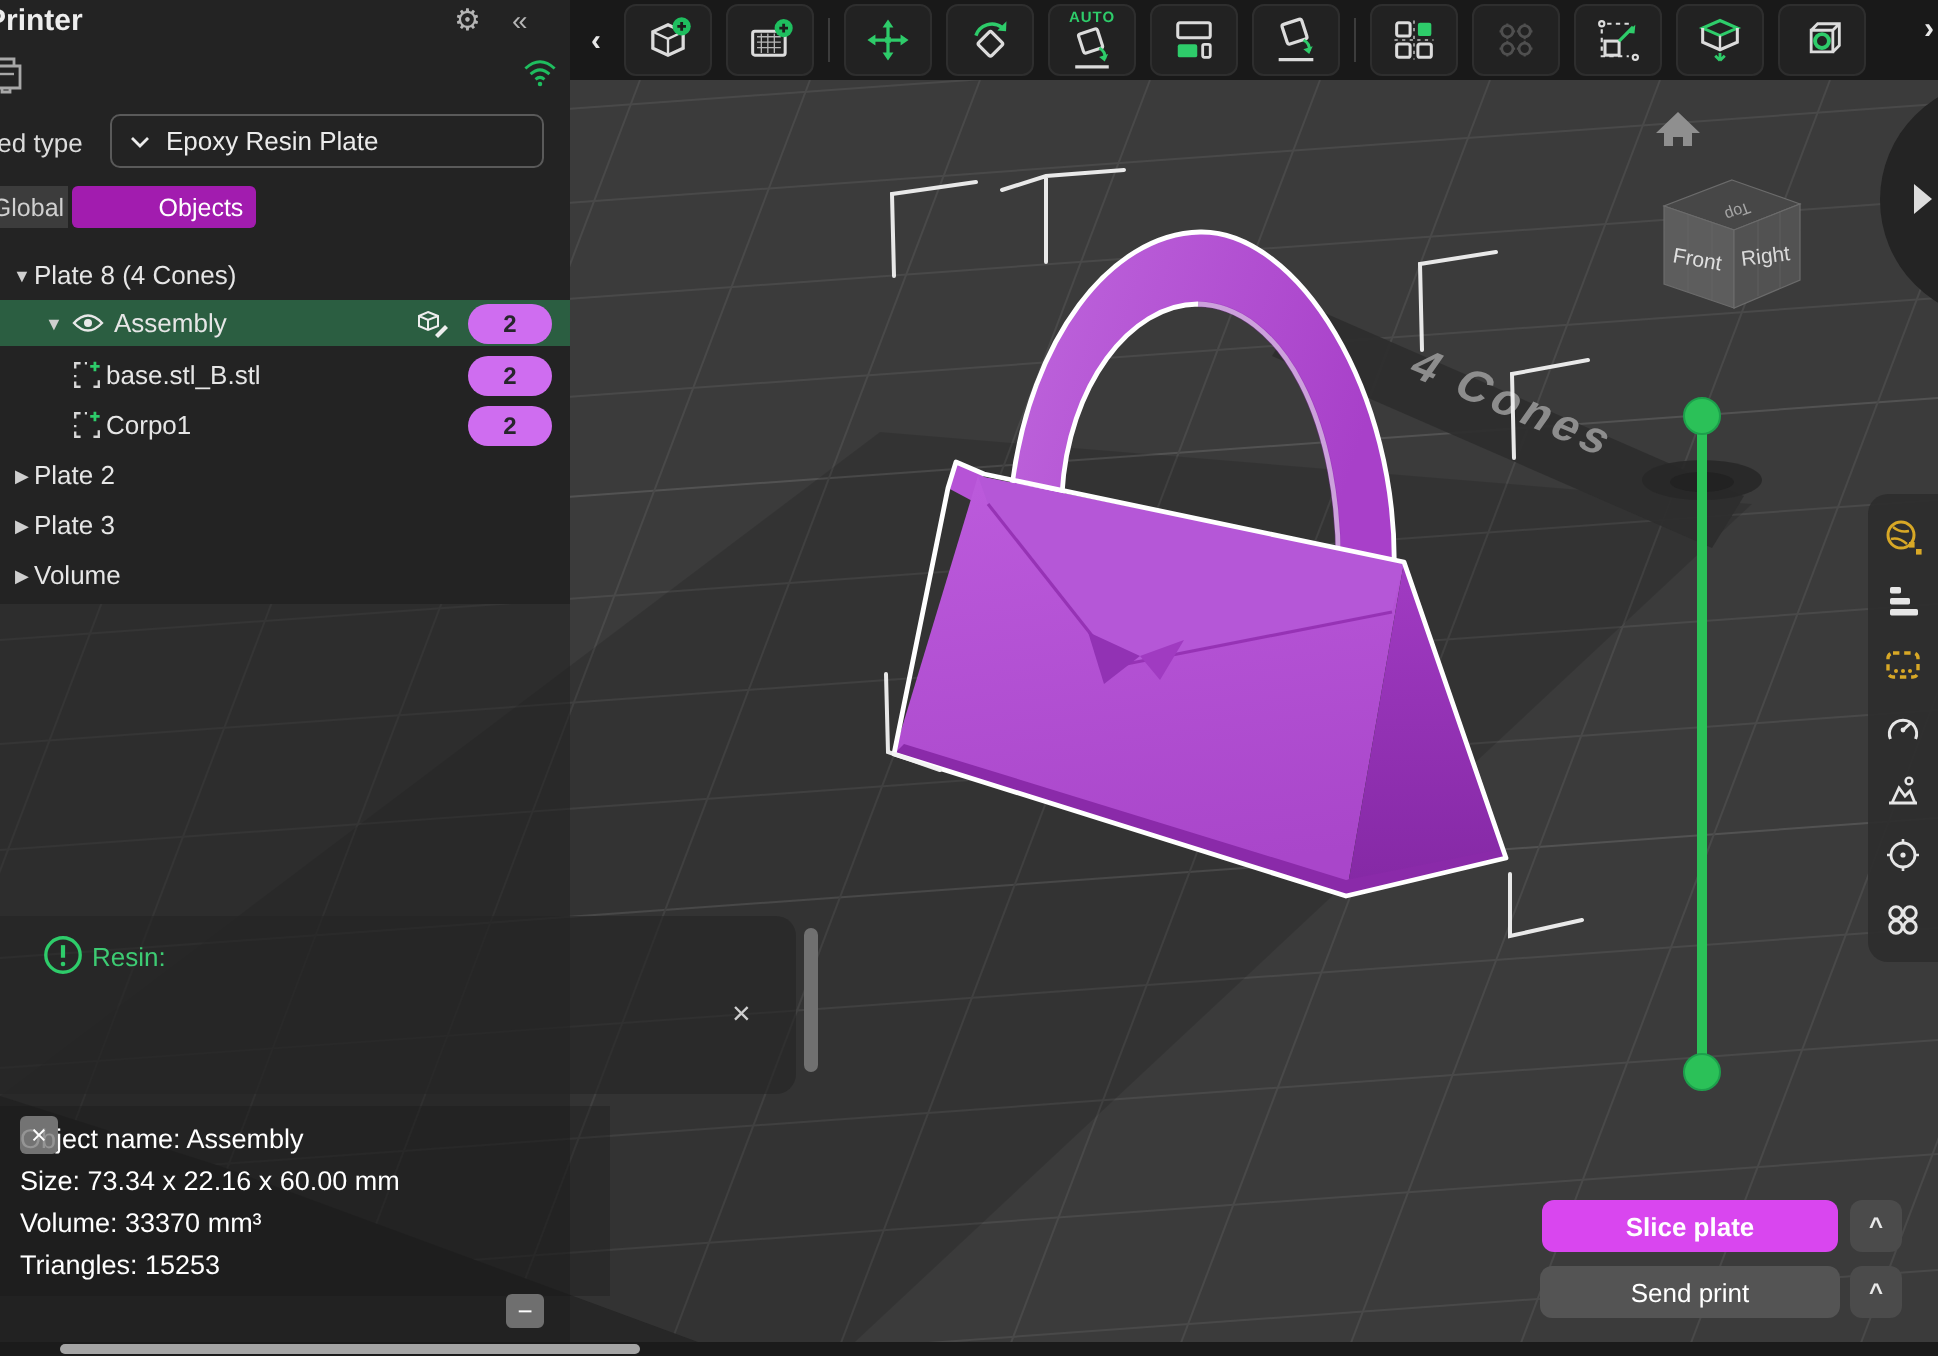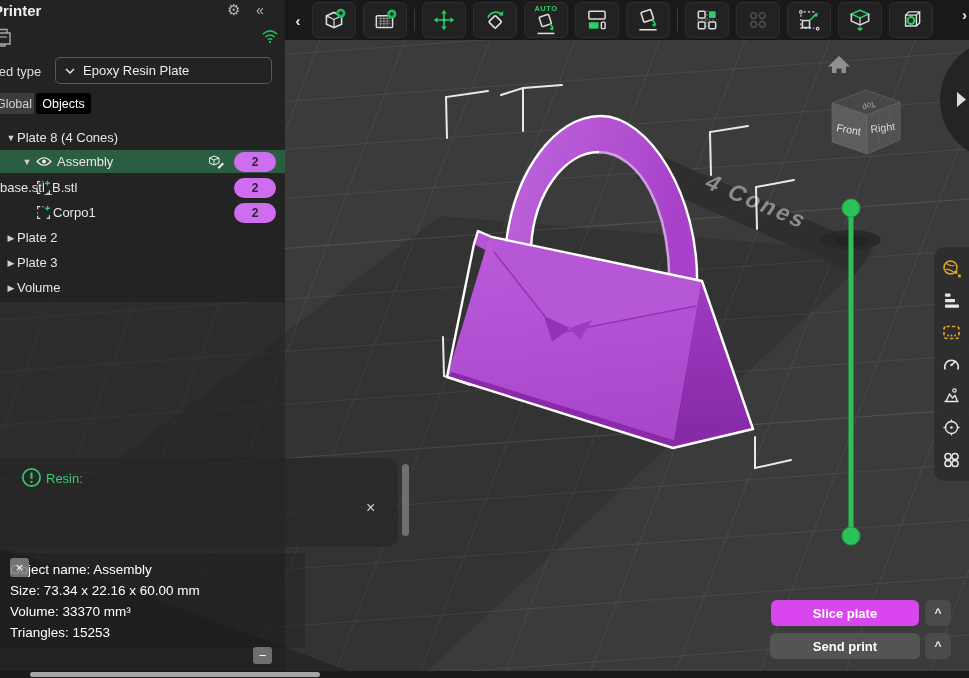--- a/index.html
+++ b/index.html
@@ -35,8 +35,8 @@
            display:flex;align-items:center;gap:8px;padding-left:9px;box-sizing:border-box;color:#ececec;font-size:13px;}
   .tab-global{position:absolute;left:-6px;top:93px;width:40px;height:21px;background:#3c3c3c;color:#d0d0d0;
               font-size:12.5px;display:flex;align-items:center;justify-content:center;}
-  .tab-objects{position:absolute;left:36px;top:93px;width:55px;height:21px;background:#000000;color:#fff;
-              border-radius:3px;font-size:12.5px;display:flex;align-items:center;justify-content:center;}
+  .tab-objects{position:absolute;left:36px;top:93px;width:55px;height:21px;background:#a21caf;color:#fff;
+              border-radius:3px;font-size:12.5px;display:flex;align-items:center;justify-content:center;padding-left:37px;}
   .tree-row{position:absolute;left:0;width:285px;height:23px;display:flex;align-items:center;color:#e6e6e6;font-size:13px;}
   .tree-row .arrow{width:12px;text-align:center;font-size:9px;color:#cfcfcf;margin-left:5px;}
   .tree-row.sel{background:#2b5e41;}

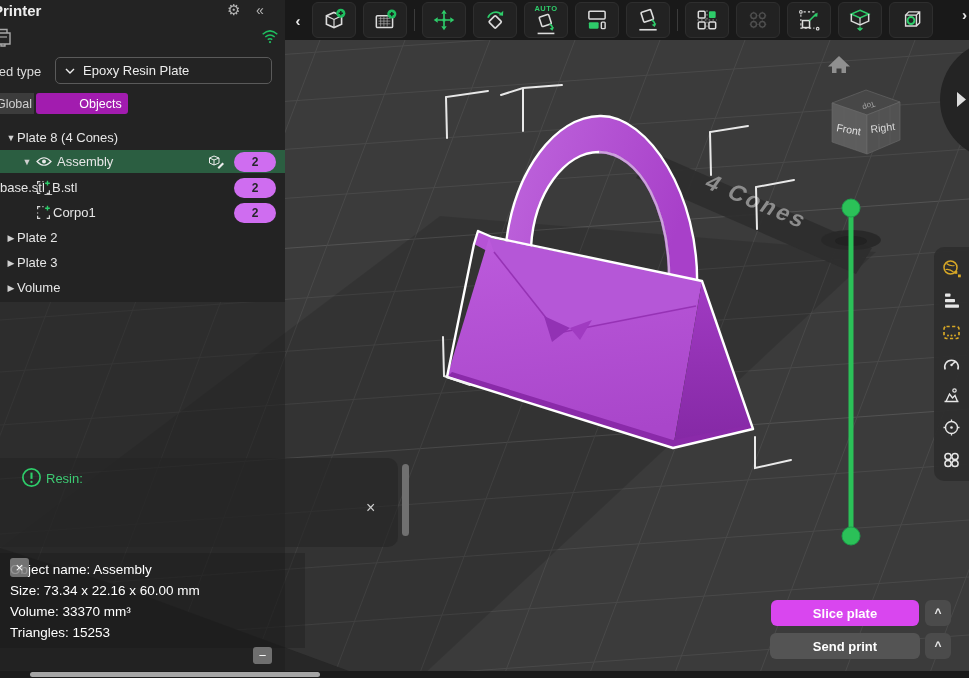--- a/index.html
+++ b/index.html
@@ -354,7 +354,7 @@
         <path d="M1.5 4 V1.5 H4 M12.5 9.5 V12.5 H10 M4 12.5 H1.5 V10 M1.5 7 V8 M6 1.5 H7" stroke="#d8d8d8" fill="none" stroke-width="1.1"></path>
         <path d="M10.7 0.8 V5.2 M8.5 3 H12.9" stroke="#2ecc6a" stroke-width="1.3"></path>
       </svg>
-      <span style="">base.stl_B.stl</span>
+      <span style="margin-left:53px">base.stl_B.stl</span>
       <span class="badge">2</span>
     </div>
 

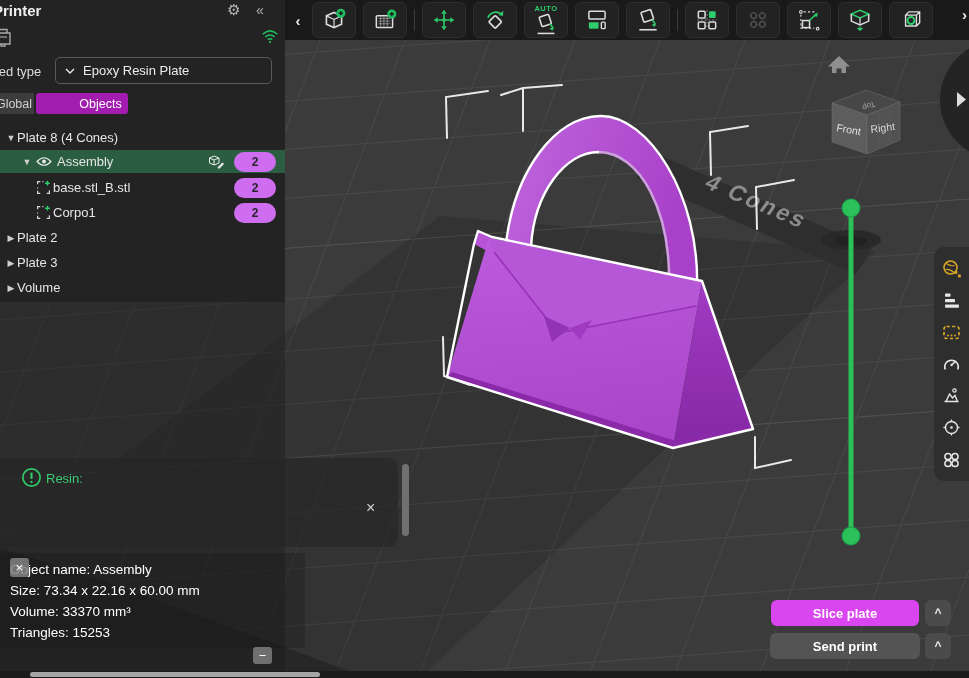--- a/index.html
+++ b/index.html
@@ -65,7 +65,7 @@
   .btn-slice{position:absolute;left:771px;top:600px;width:148px;height:26px;background:#d946ef;border-radius:6px;
              color:#fff;font-size:13px;font-weight:bold;display:flex;align-items:center;justify-content:center;cursor:pointer;}
   .btn-send{position:absolute;left:770px;top:633px;width:150px;height:26px;background:#545454;border-radius:6px;
-             color:#fff;font-size:13px;font-weight:bold;display:flex;align-items:center;justify-content:center;cursor:pointer;}
+             color:#fff;font-size:13px;font-weight:normal;display:flex;align-items:center;justify-content:center;cursor:pointer;}
   .btn-caret{position:absolute;width:26px;height:26px;background:#4b4b4b;border-radius:6px;color:#e8e8e8;
              font-size:12px;font-weight:bold;display:flex;align-items:center;justify-content:center;cursor:pointer;}
 </style>

